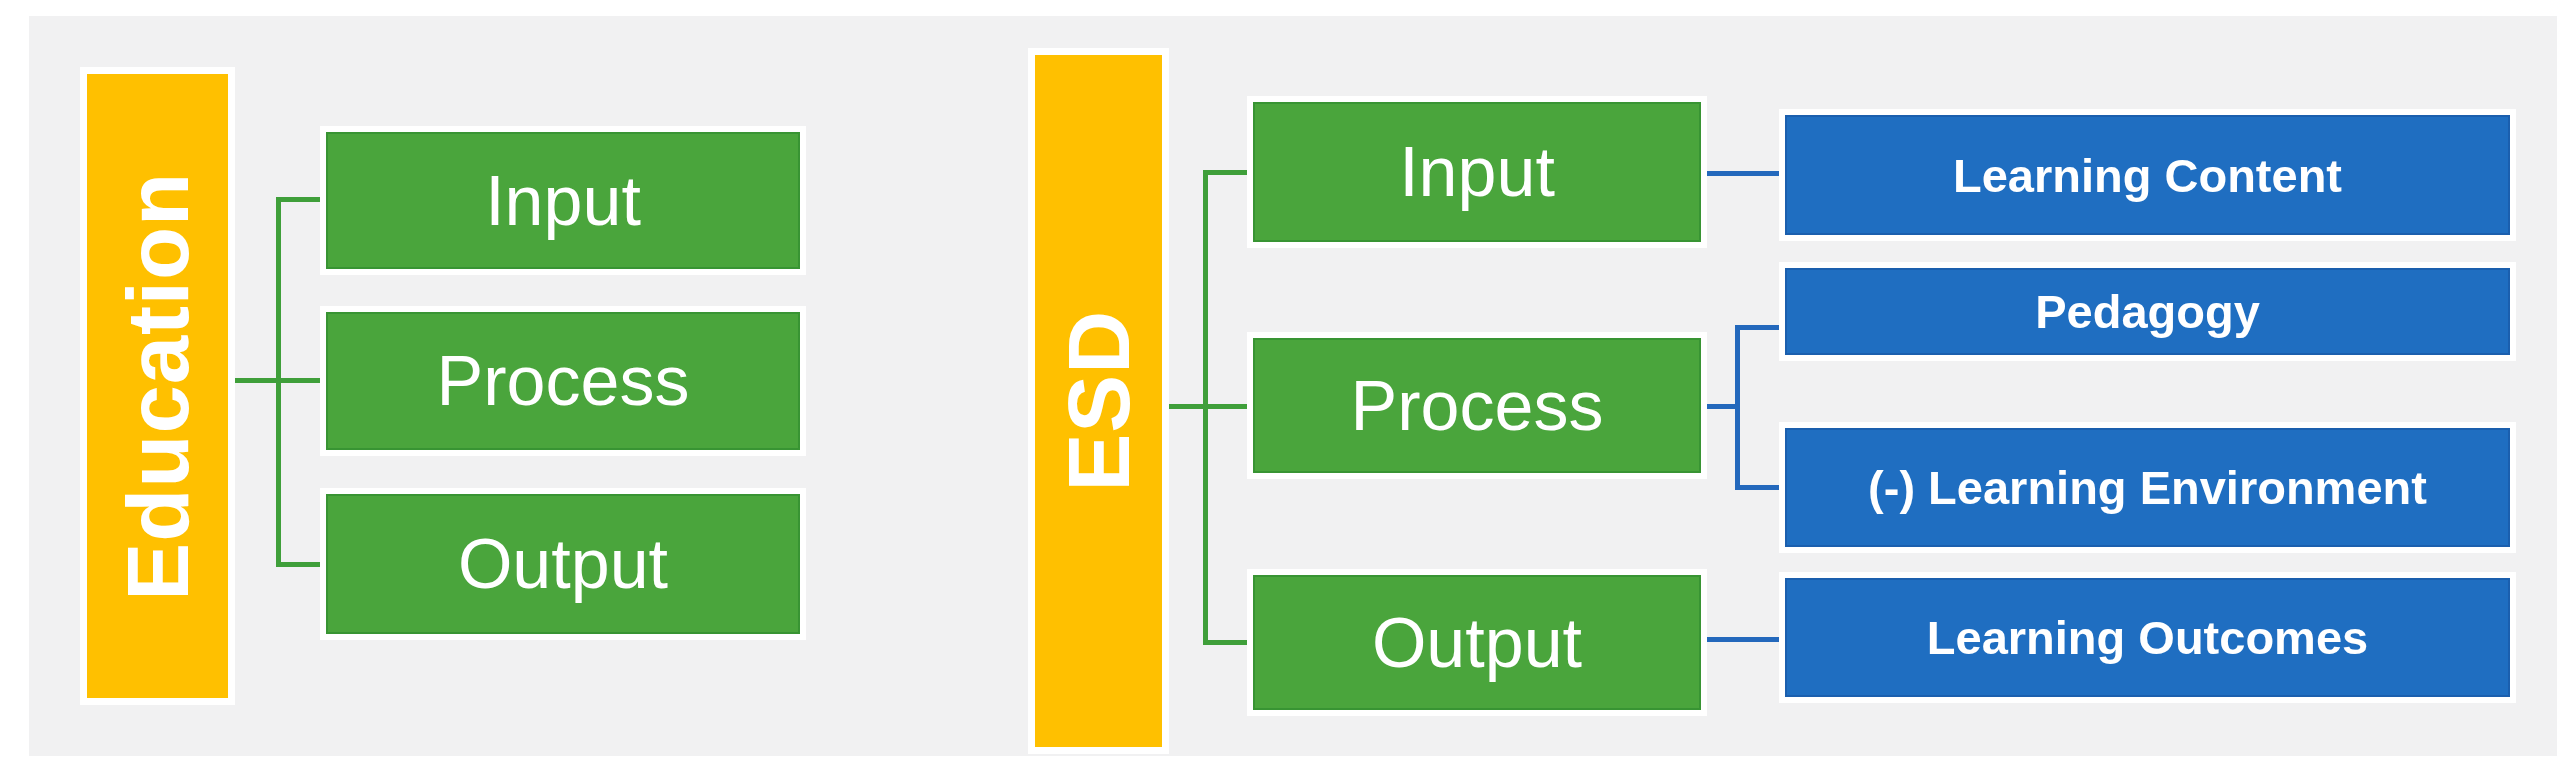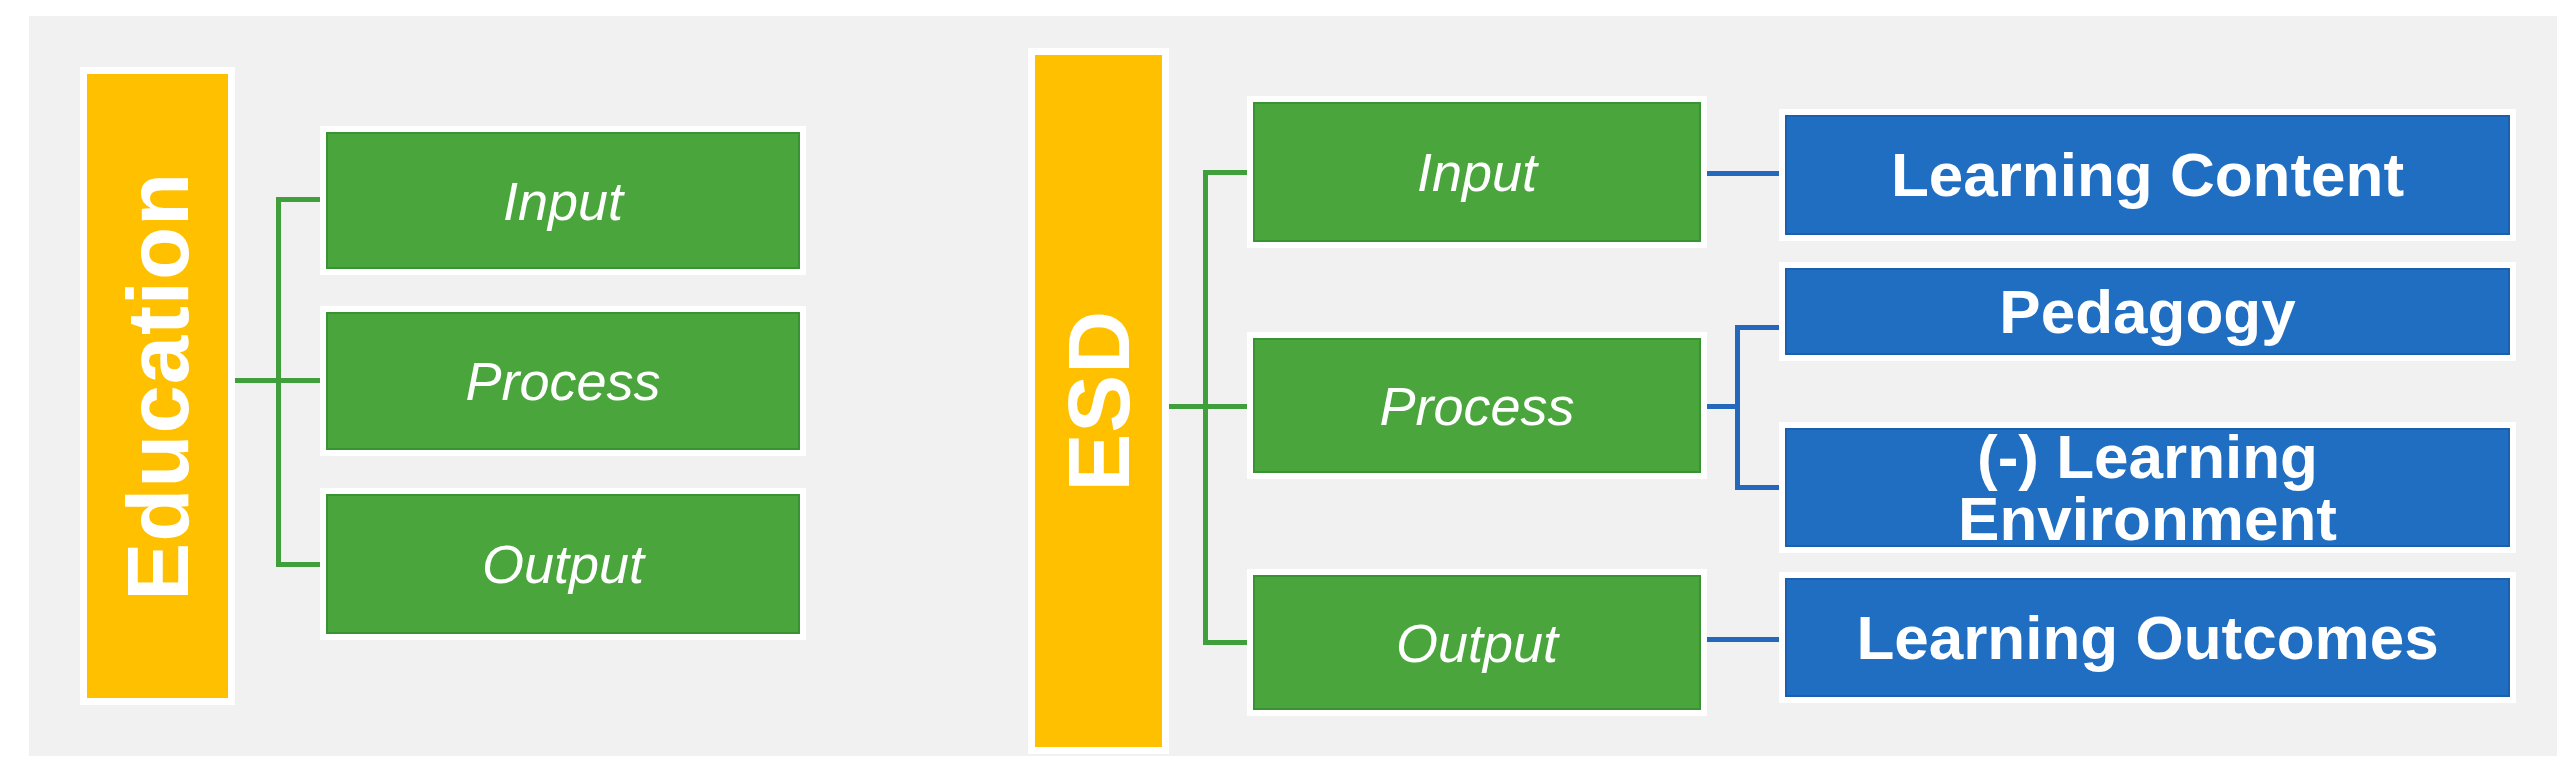--- a/index.html
+++ b/index.html
@@ -24,7 +24,7 @@
   .rootbar .vtext{writing-mode:vertical-rl;transform:rotate(180deg);white-space:nowrap;}
   .greenbox{
     background:#4aa53c;border:2.6px solid #389433;outline:6px solid #ffffff;
-    font-weight:normal;font-size:54px;font-style:italic;
+    font-weight:normal;font-size:70px;
   }
   .bluebox{
     background:#1f6ec1;border:2.6px solid #1b5fae;outline:6px solid #ffffff;

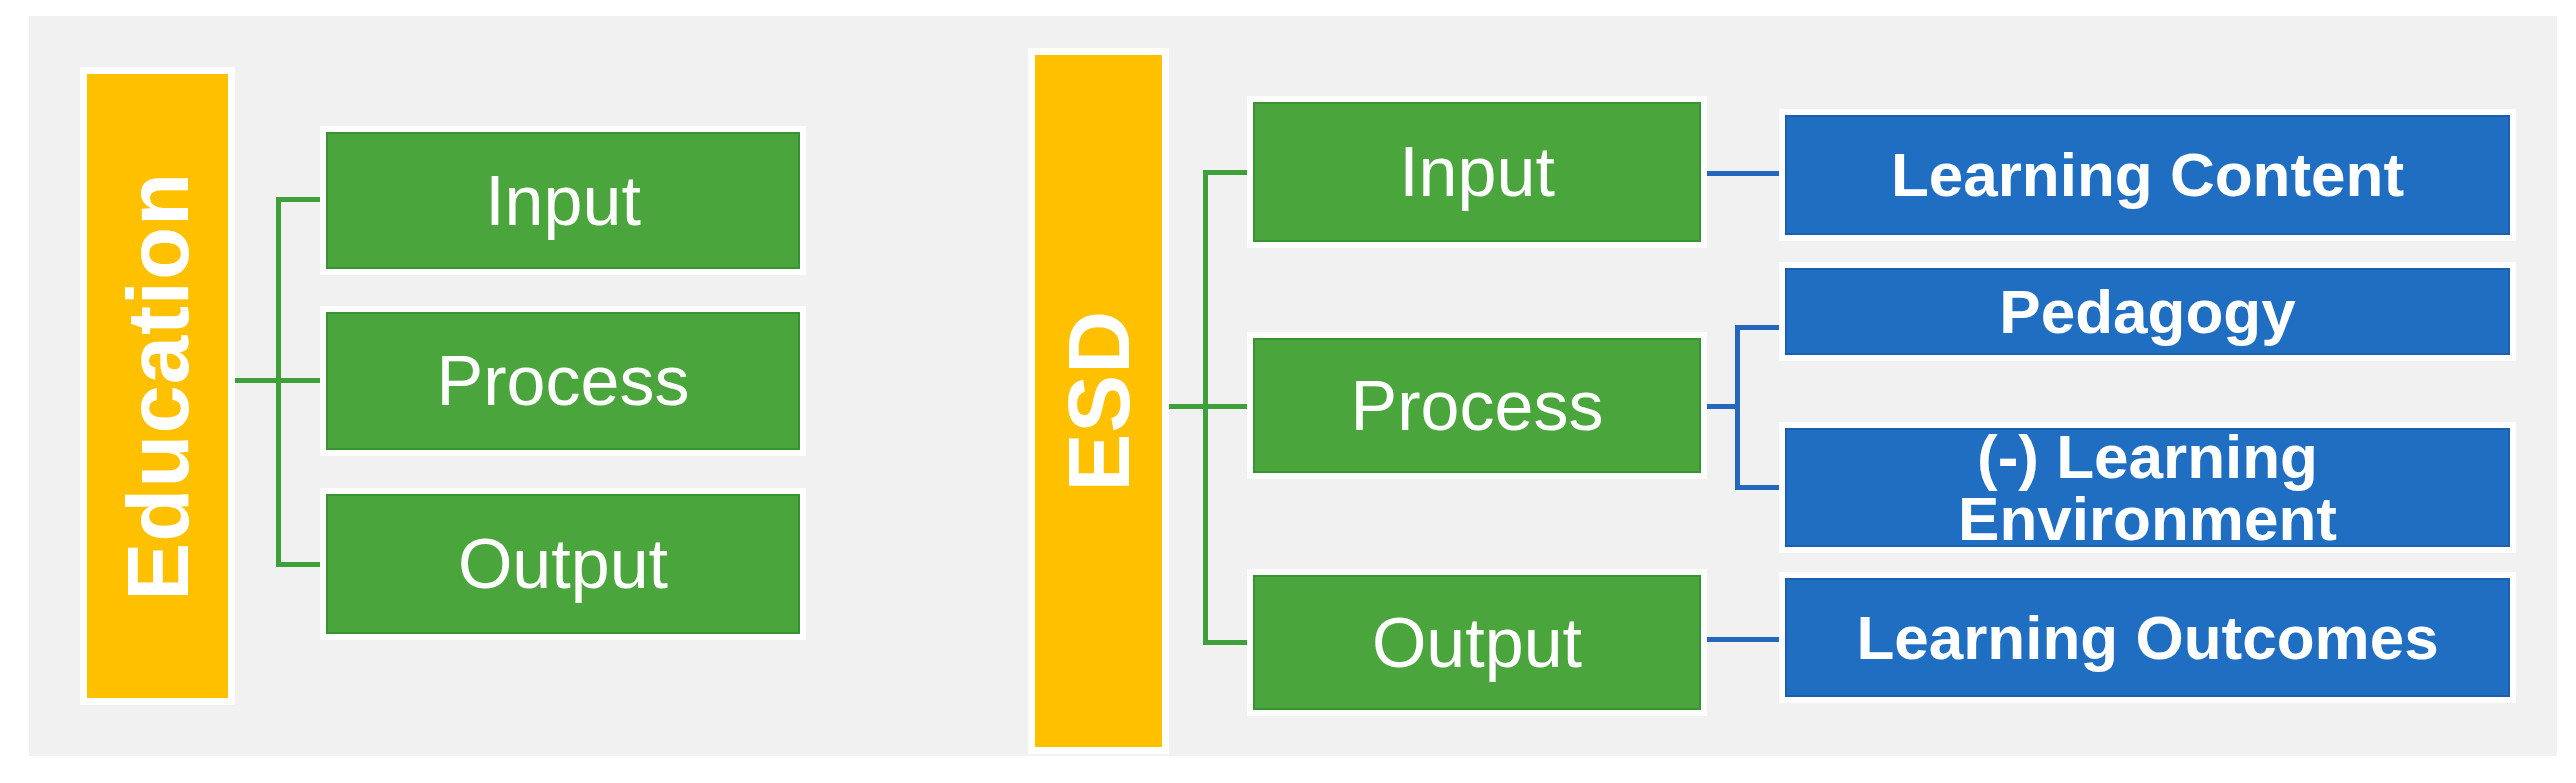--- a/index.html
+++ b/index.html
@@ -28,7 +28,7 @@
   }
   .bluebox{
     background:#1f6ec1;border:2.6px solid #1b5fae;outline:6px solid #ffffff;
-    font-weight:bold;font-size:62px;
+    font-weight:bold;font-size:47px;
   }
 </style>
 </head>

